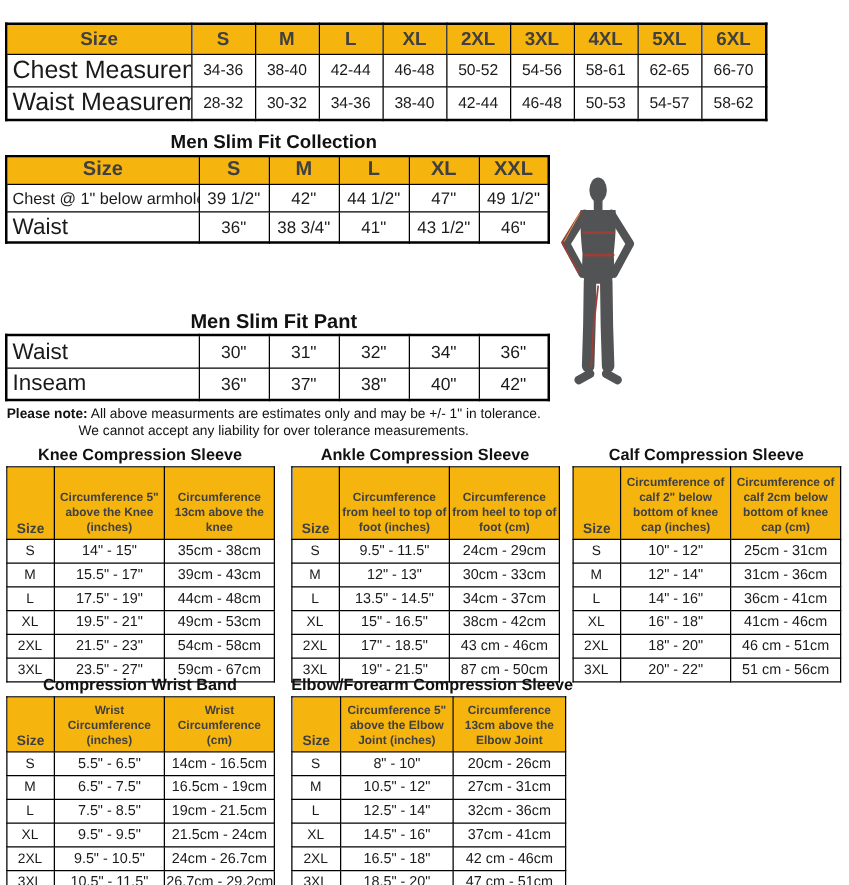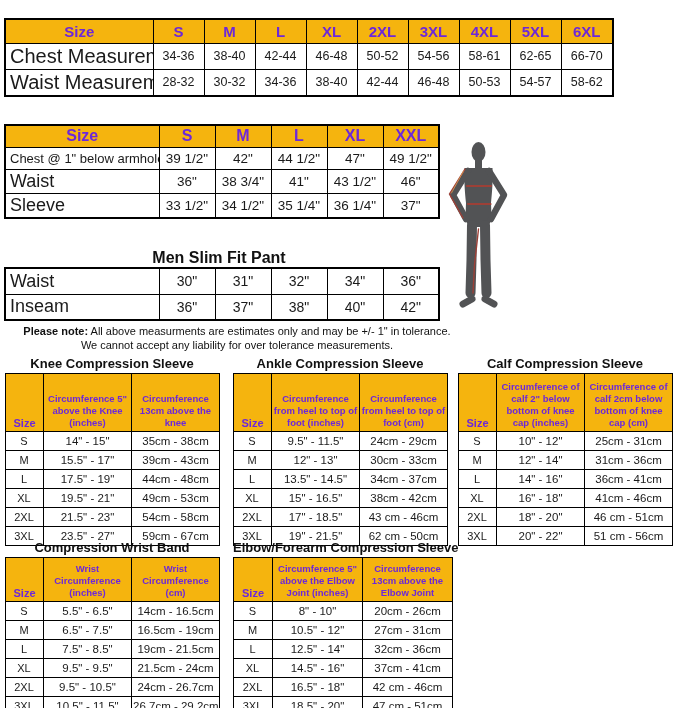--- a/index.html
+++ b/index.html
@@ -14,7 +14,7 @@
 
   table{border-collapse:collapse;table-layout:fixed;}
   th,td{border:1px solid #000;overflow:hidden;white-space:nowrap;}
-  th{background:#F5B40E;font-weight:bold;color:#6d28d9;}
+  th{background:#F5B40E;font-weight:bold;color:#404040;}
 
   .big{position:absolute;border:2px solid #000;}
   .big td.val{text-align:center;}

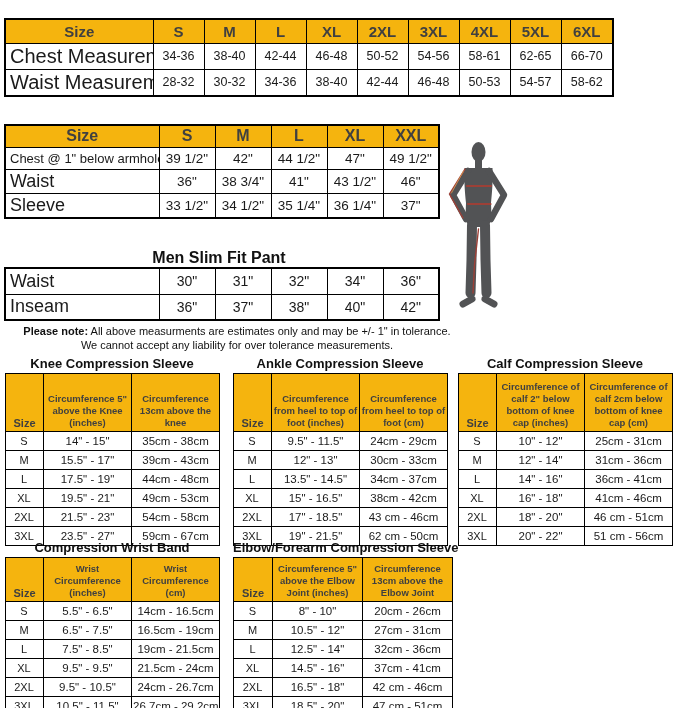--- a/index.html
+++ b/index.html
@@ -117,6 +117,7 @@
       </tbody>
     </table>
 
+  <div class="ttl t2">Men Slim Fit Collection</div>
   <table class="big t-slim">
       <colgroup>
         <col style="width: 154px;">

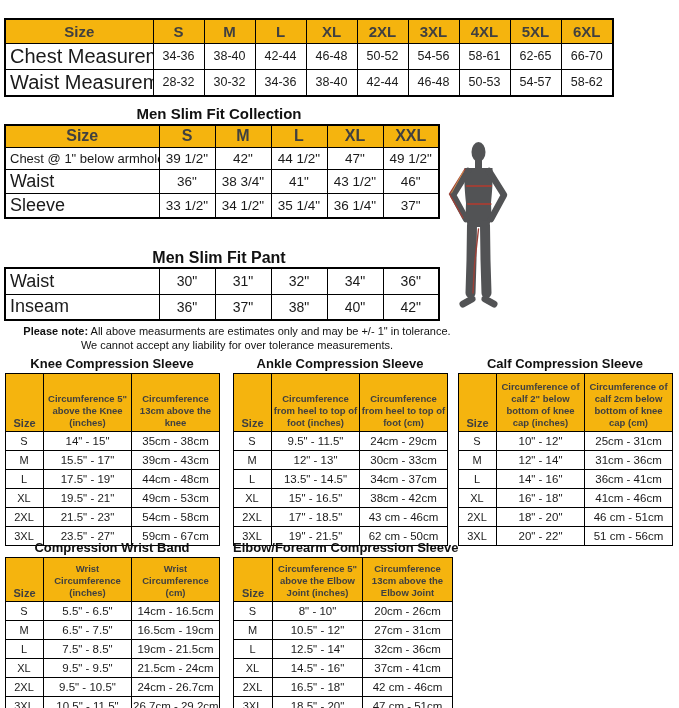--- a/index.html
+++ b/index.html
@@ -153,14 +153,6 @@
           <td class="val">41"</td>
           <td class="val">43 1/2"</td>
           <td class="val">46"</td>
-        </tr>
-        <tr>
-          <td class="lbl">Sleeve</td>
-          <td class="val">33 1/2"</td>
-          <td class="val">34 1/2"</td>
-          <td class="val">35 1/4"</td>
-          <td class="val">36 1/4"</td>
-          <td class="val">37"</td>
         </tr>
       </tbody>
     </table>

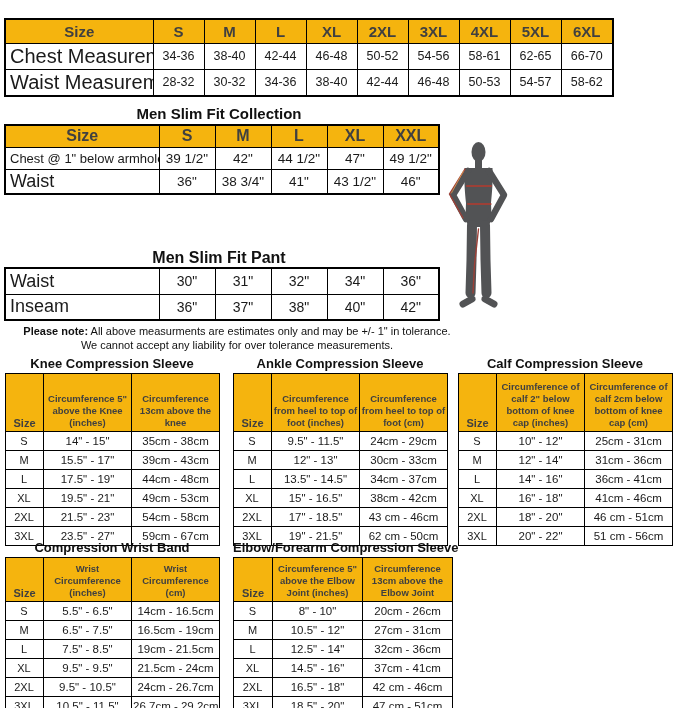--- a/index.html
+++ b/index.html
@@ -40,7 +40,7 @@
   .t-pant td.val{font-size:14px;}
 
   .note{position:absolute;top:325px;left:0;width:438px;text-align:center;
-        font-size:11px;line-height:13.5px;color:#111;margin-left:18px;}
+        font-size:11px;line-height:13.5px;color:#111;}
   .note .b{font-weight:bold;}
 
   .sw{position:absolute;}

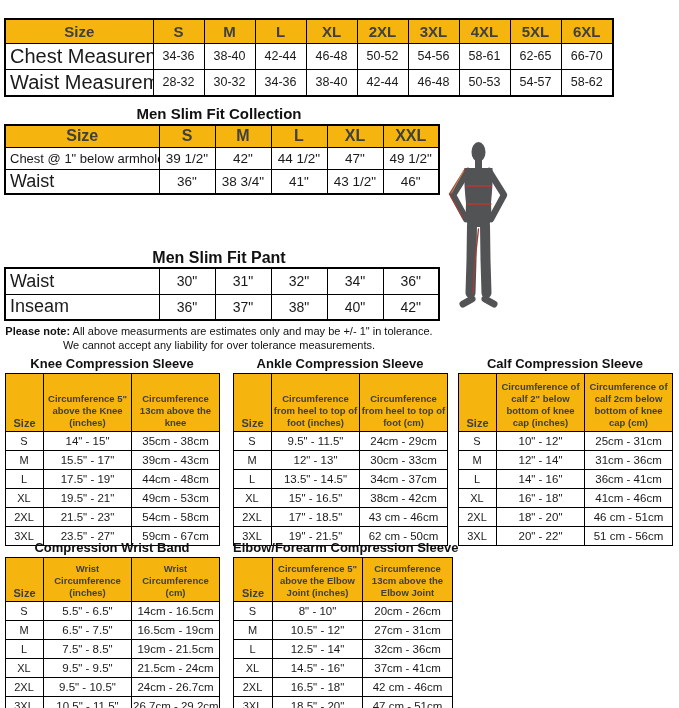--- a/index.html
+++ b/index.html
@@ -309,7 +309,7 @@
           <tr>
             <td class="lbl">3XL</td>
             <td class="val">19" - 21.5"</td>
-            <td class="val">62 cm - 50cm</td>
+            <td class="val">87 cm - 50cm</td>
           </tr>
         </tbody>
       </table>

